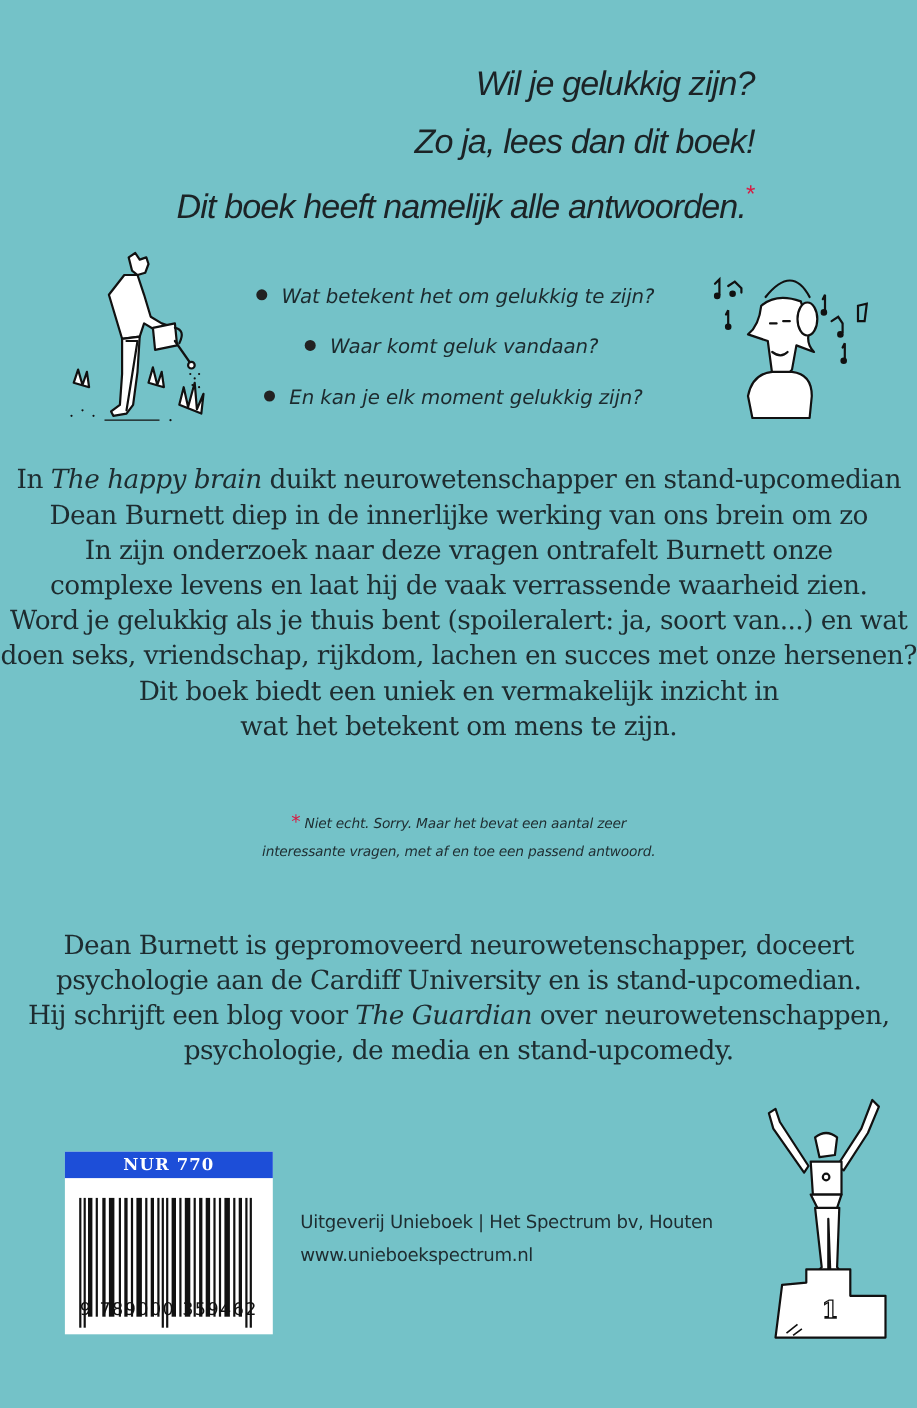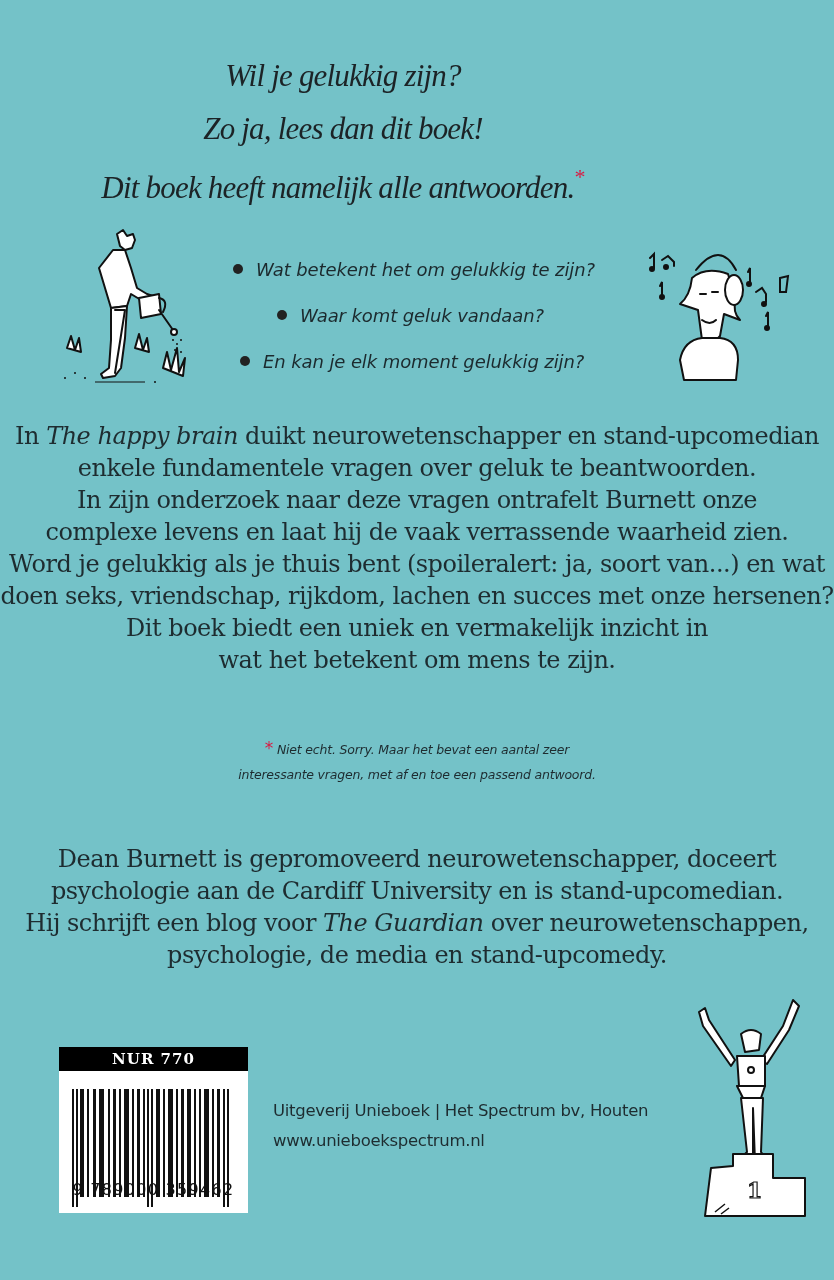--- a/index.html
+++ b/index.html
@@ -14,8 +14,8 @@
   .abs { position: absolute; }
   .headline {
     position: absolute; left: 0; width: 686px;
-    text-align: center;
-    font-family: Liberation Serif, serif;
+    text-align: right;
+    font-family: Liberation Sans, sans-serif;
     font-style: italic;
     font-size: 31px;
     letter-spacing: -0.8px;

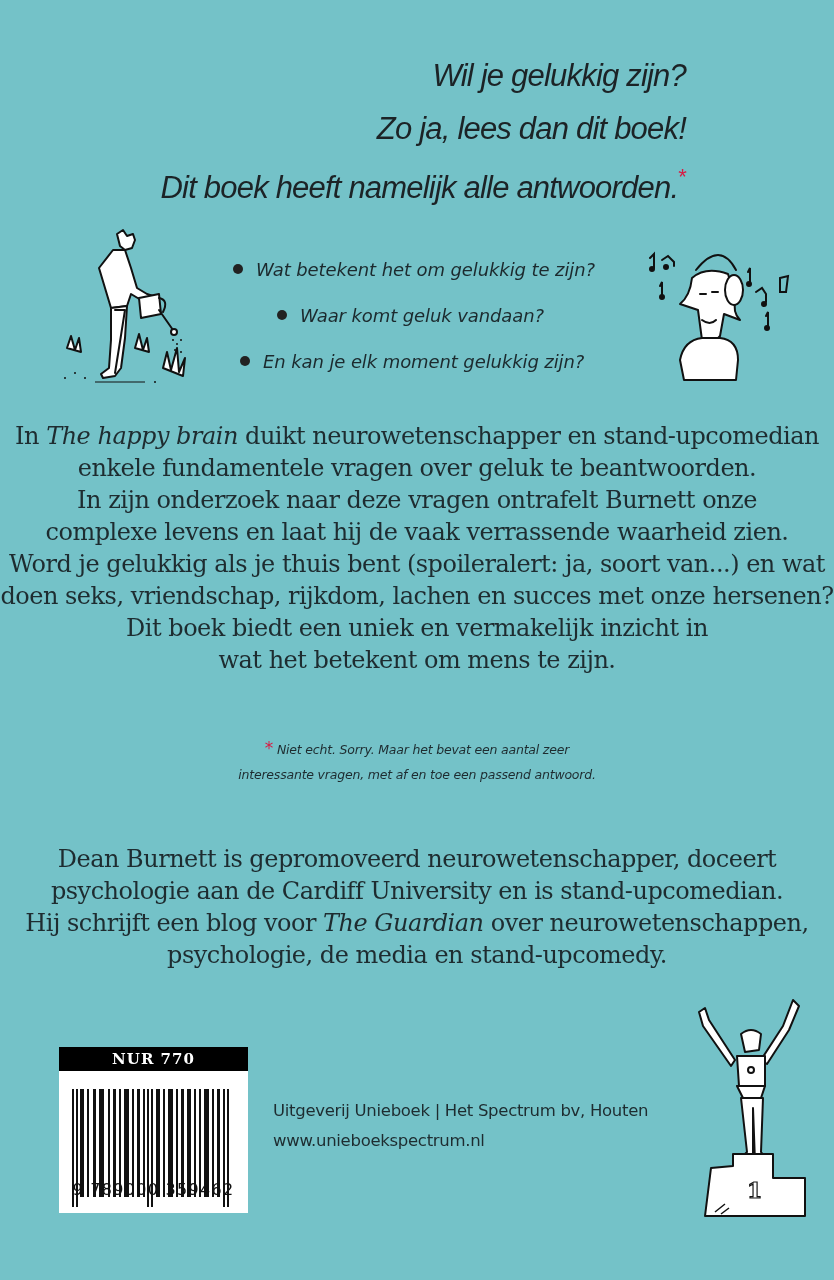--- a/index.html
+++ b/index.html
@@ -157,6 +157,7 @@
 
 <div class="body-text" style="top:420px;">
   <span class="line"><span>In </span><i>The happy brain</i><span> duikt neurowetenschapper en stand-upcomedian</span></span>
+  <span class="line">Dean Burnett diep in de innerlijke werking van ons brein om zo</span>
   <span class="line">enkele fundamentele vragen over geluk te beantwoorden.</span>
   <span class="line">In zijn onderzoek naar deze vragen ontrafelt Burnett onze</span>
   <span class="line">complexe levens en laat hij de vaak verrassende waarheid zien.</span>

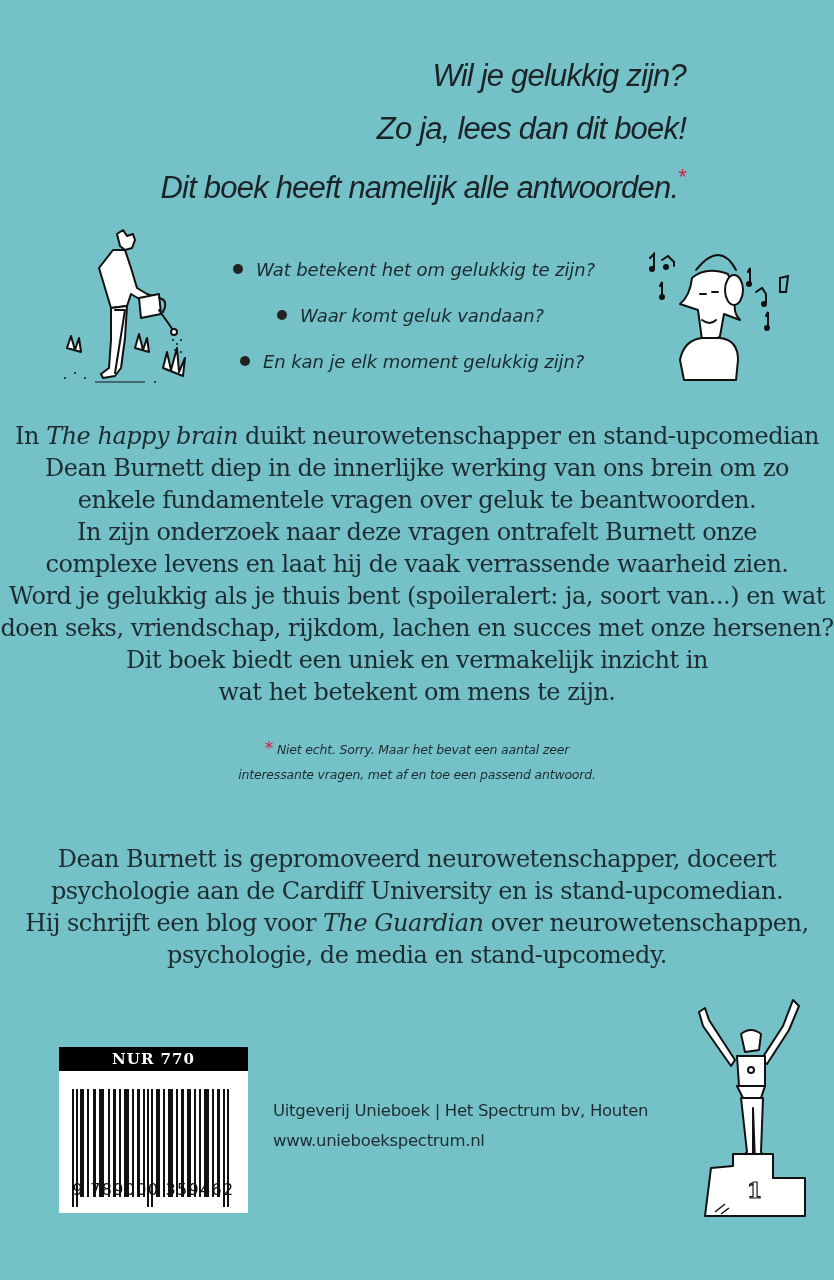--- a/index.html
+++ b/index.html
@@ -158,7 +158,6 @@
 <div class="body-text" style="top:420px;">
   <span class="line"><span>In </span><i>The happy brain</i><span> duikt neurowetenschapper en stand-upcomedian</span></span>
   <span class="line">Dean Burnett diep in de innerlijke werking van ons brein om zo</span>
-  <span class="line">enkele fundamentele vragen over geluk te beantwoorden.</span>
   <span class="line">In zijn onderzoek naar deze vragen ontrafelt Burnett onze</span>
   <span class="line">complexe levens en laat hij de vaak verrassende waarheid zien.</span>
   <span class="line">Word je gelukkig als je thuis bent (spoileralert: ja, soort van...) en wat</span>

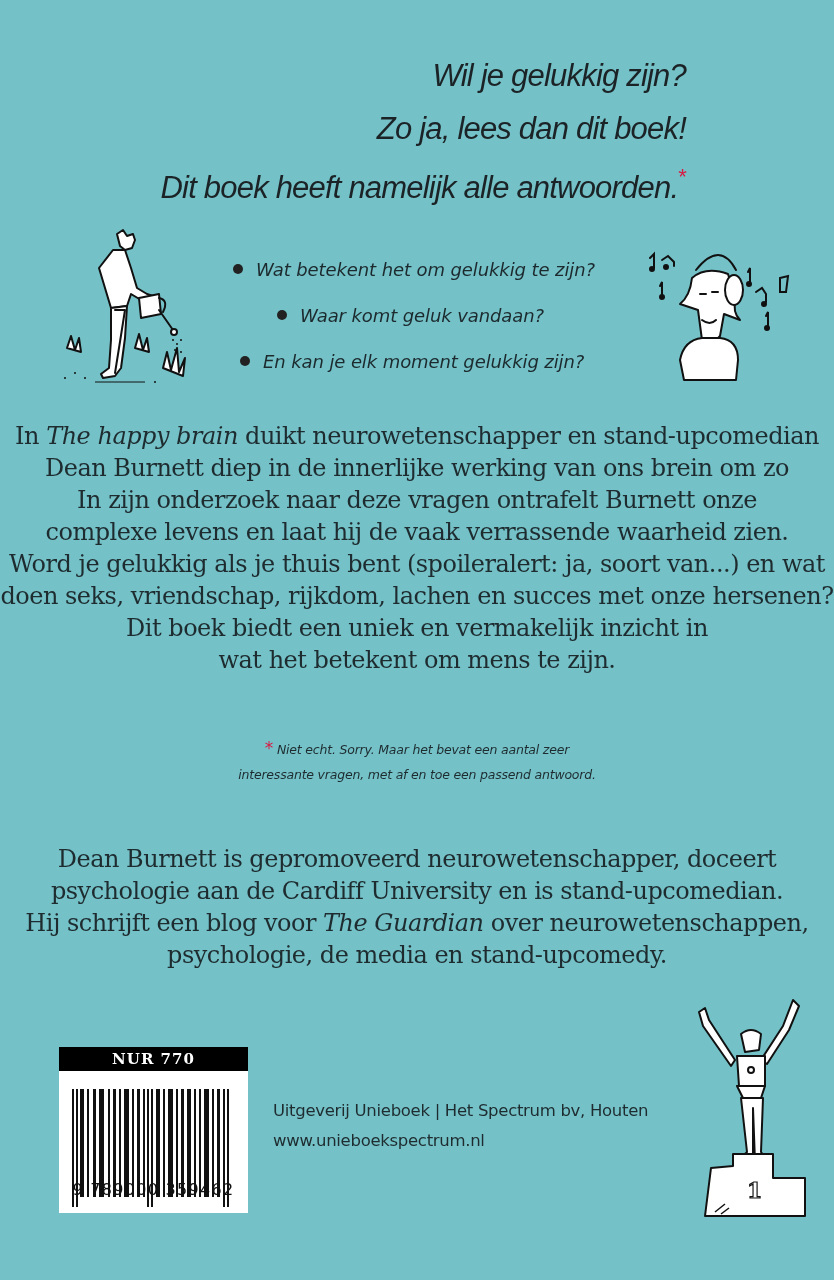--- a/index.html
+++ b/index.html
@@ -66,7 +66,7 @@
     background: #ffffff;
   }
   .nur {
-    height: 24px; background: #000000; color: #fff;
+    height: 24px; background: #1d4ed8; color: #fff;
     font-family: "DejaVu Serif", serif; font-weight: bold;
     font-size: 15px; text-align: center; line-height: 24px; letter-spacing: 1px;
   }

